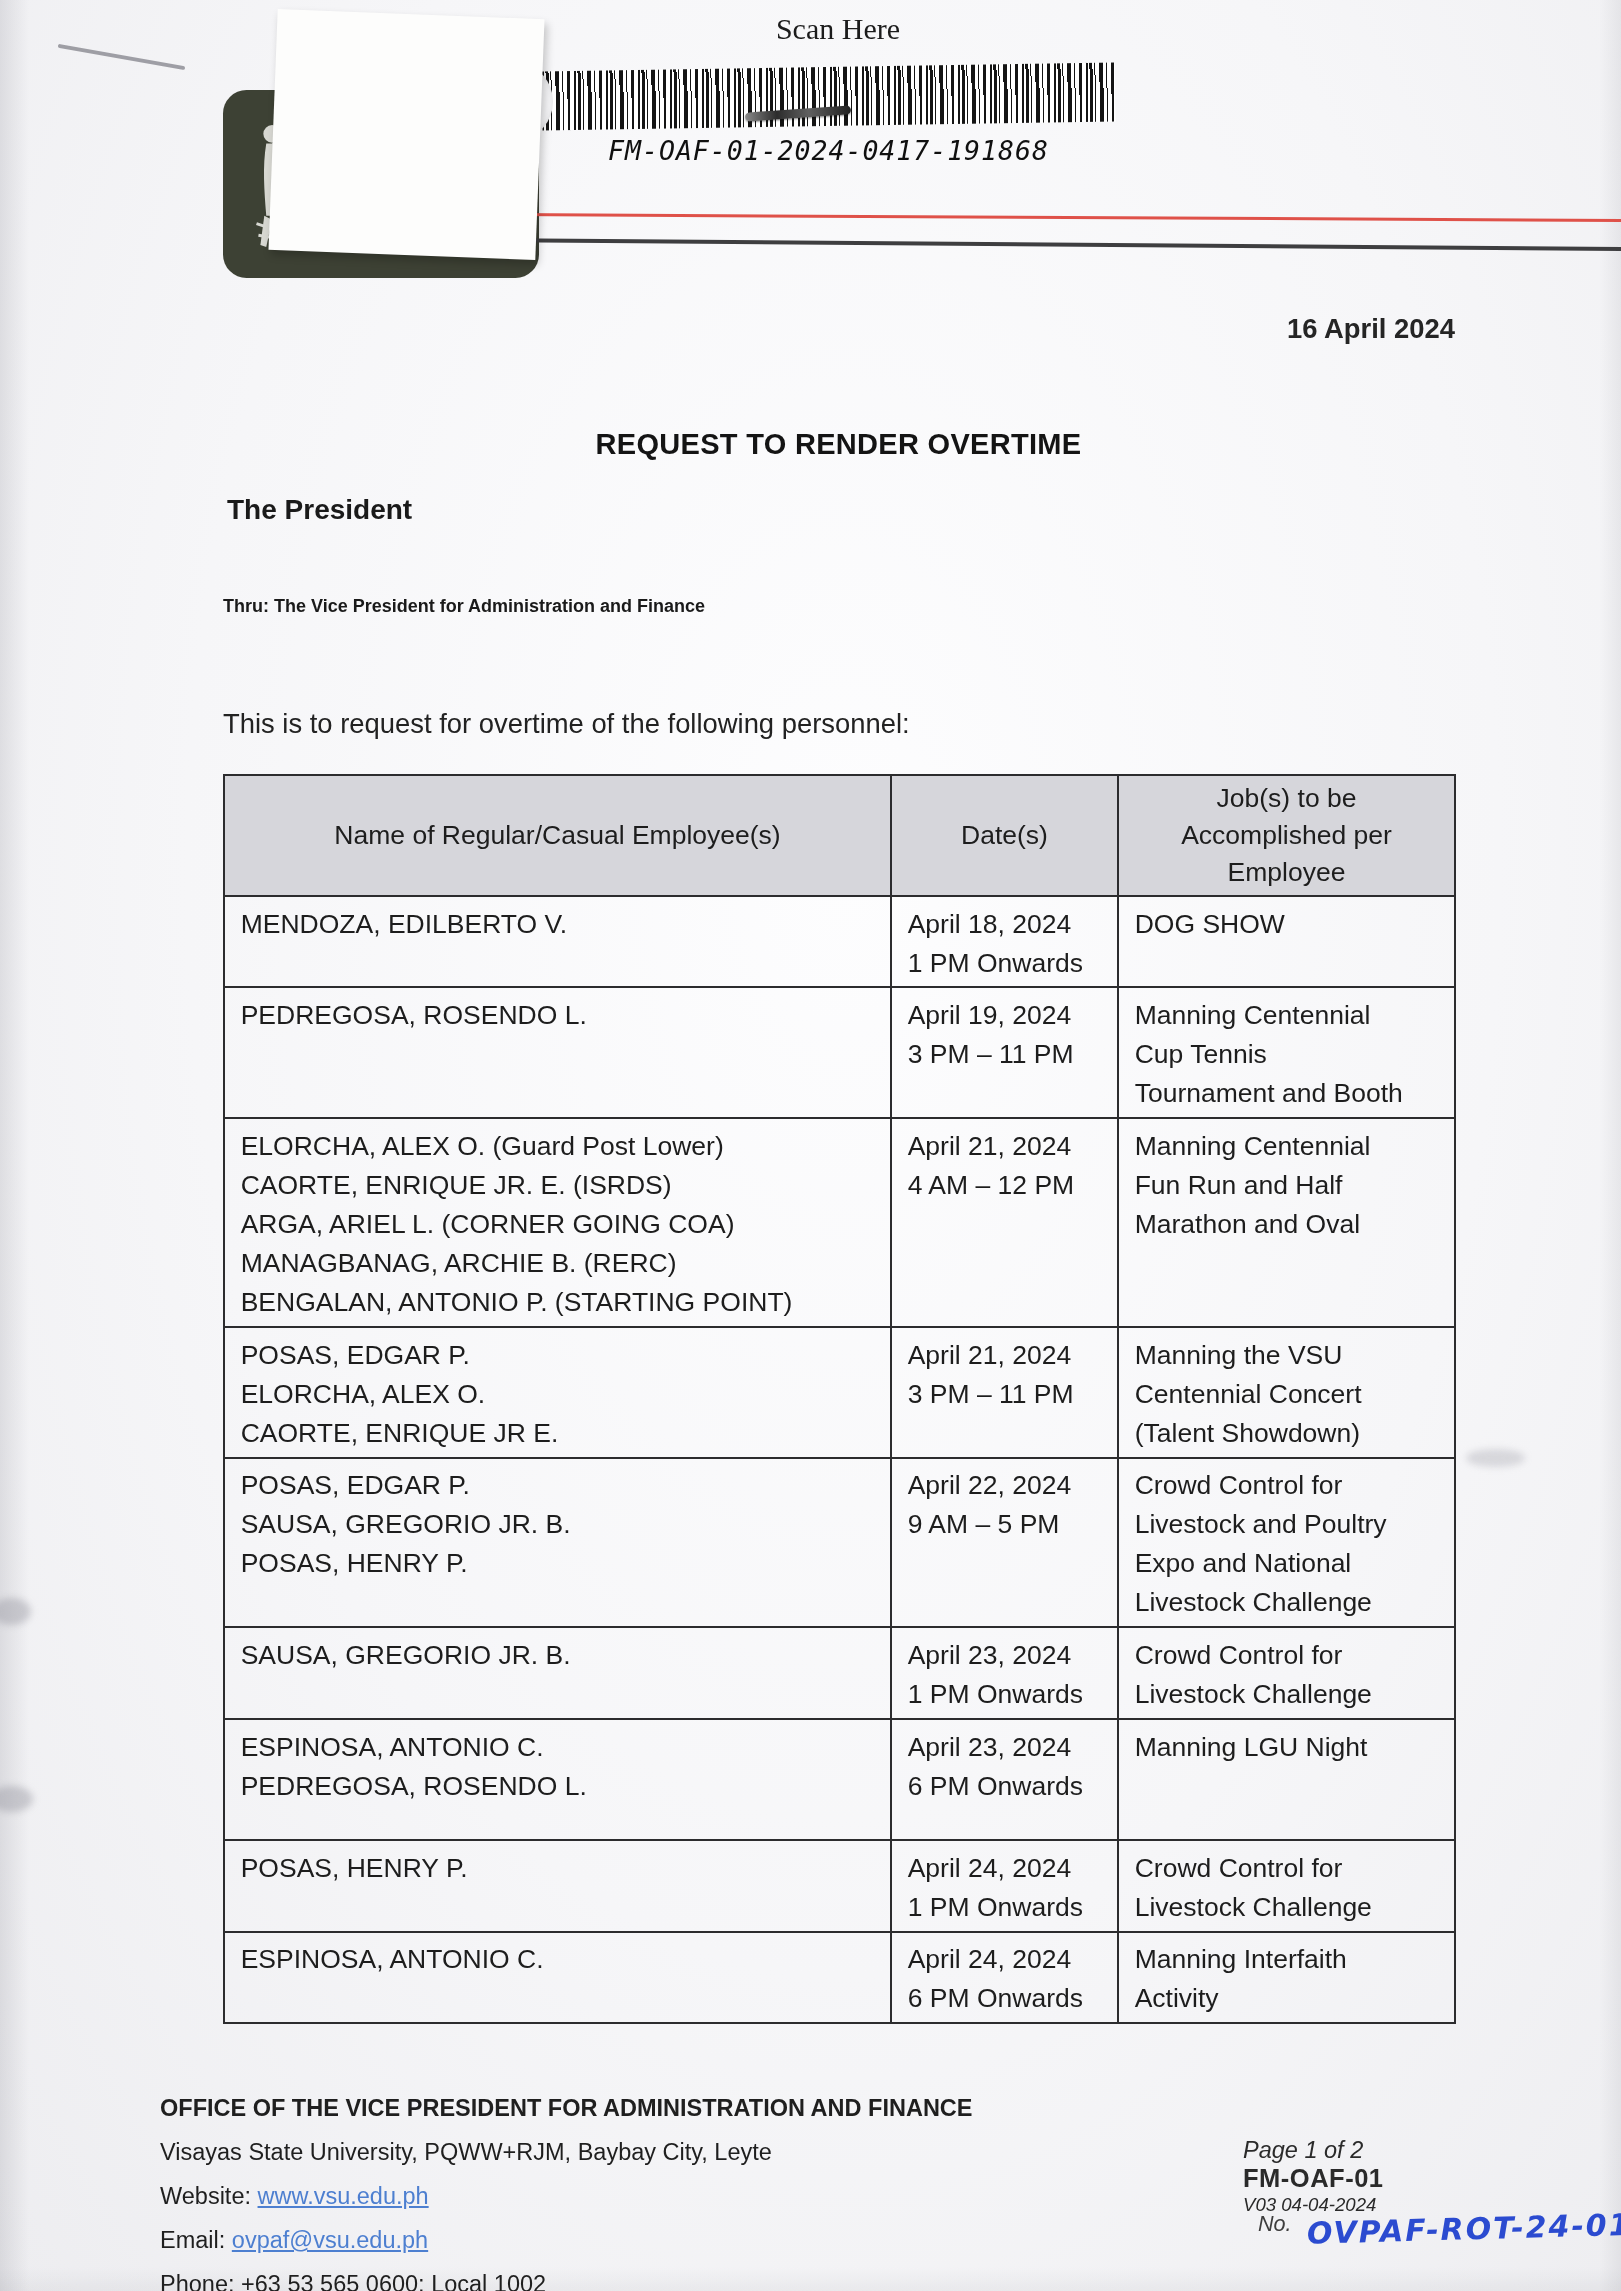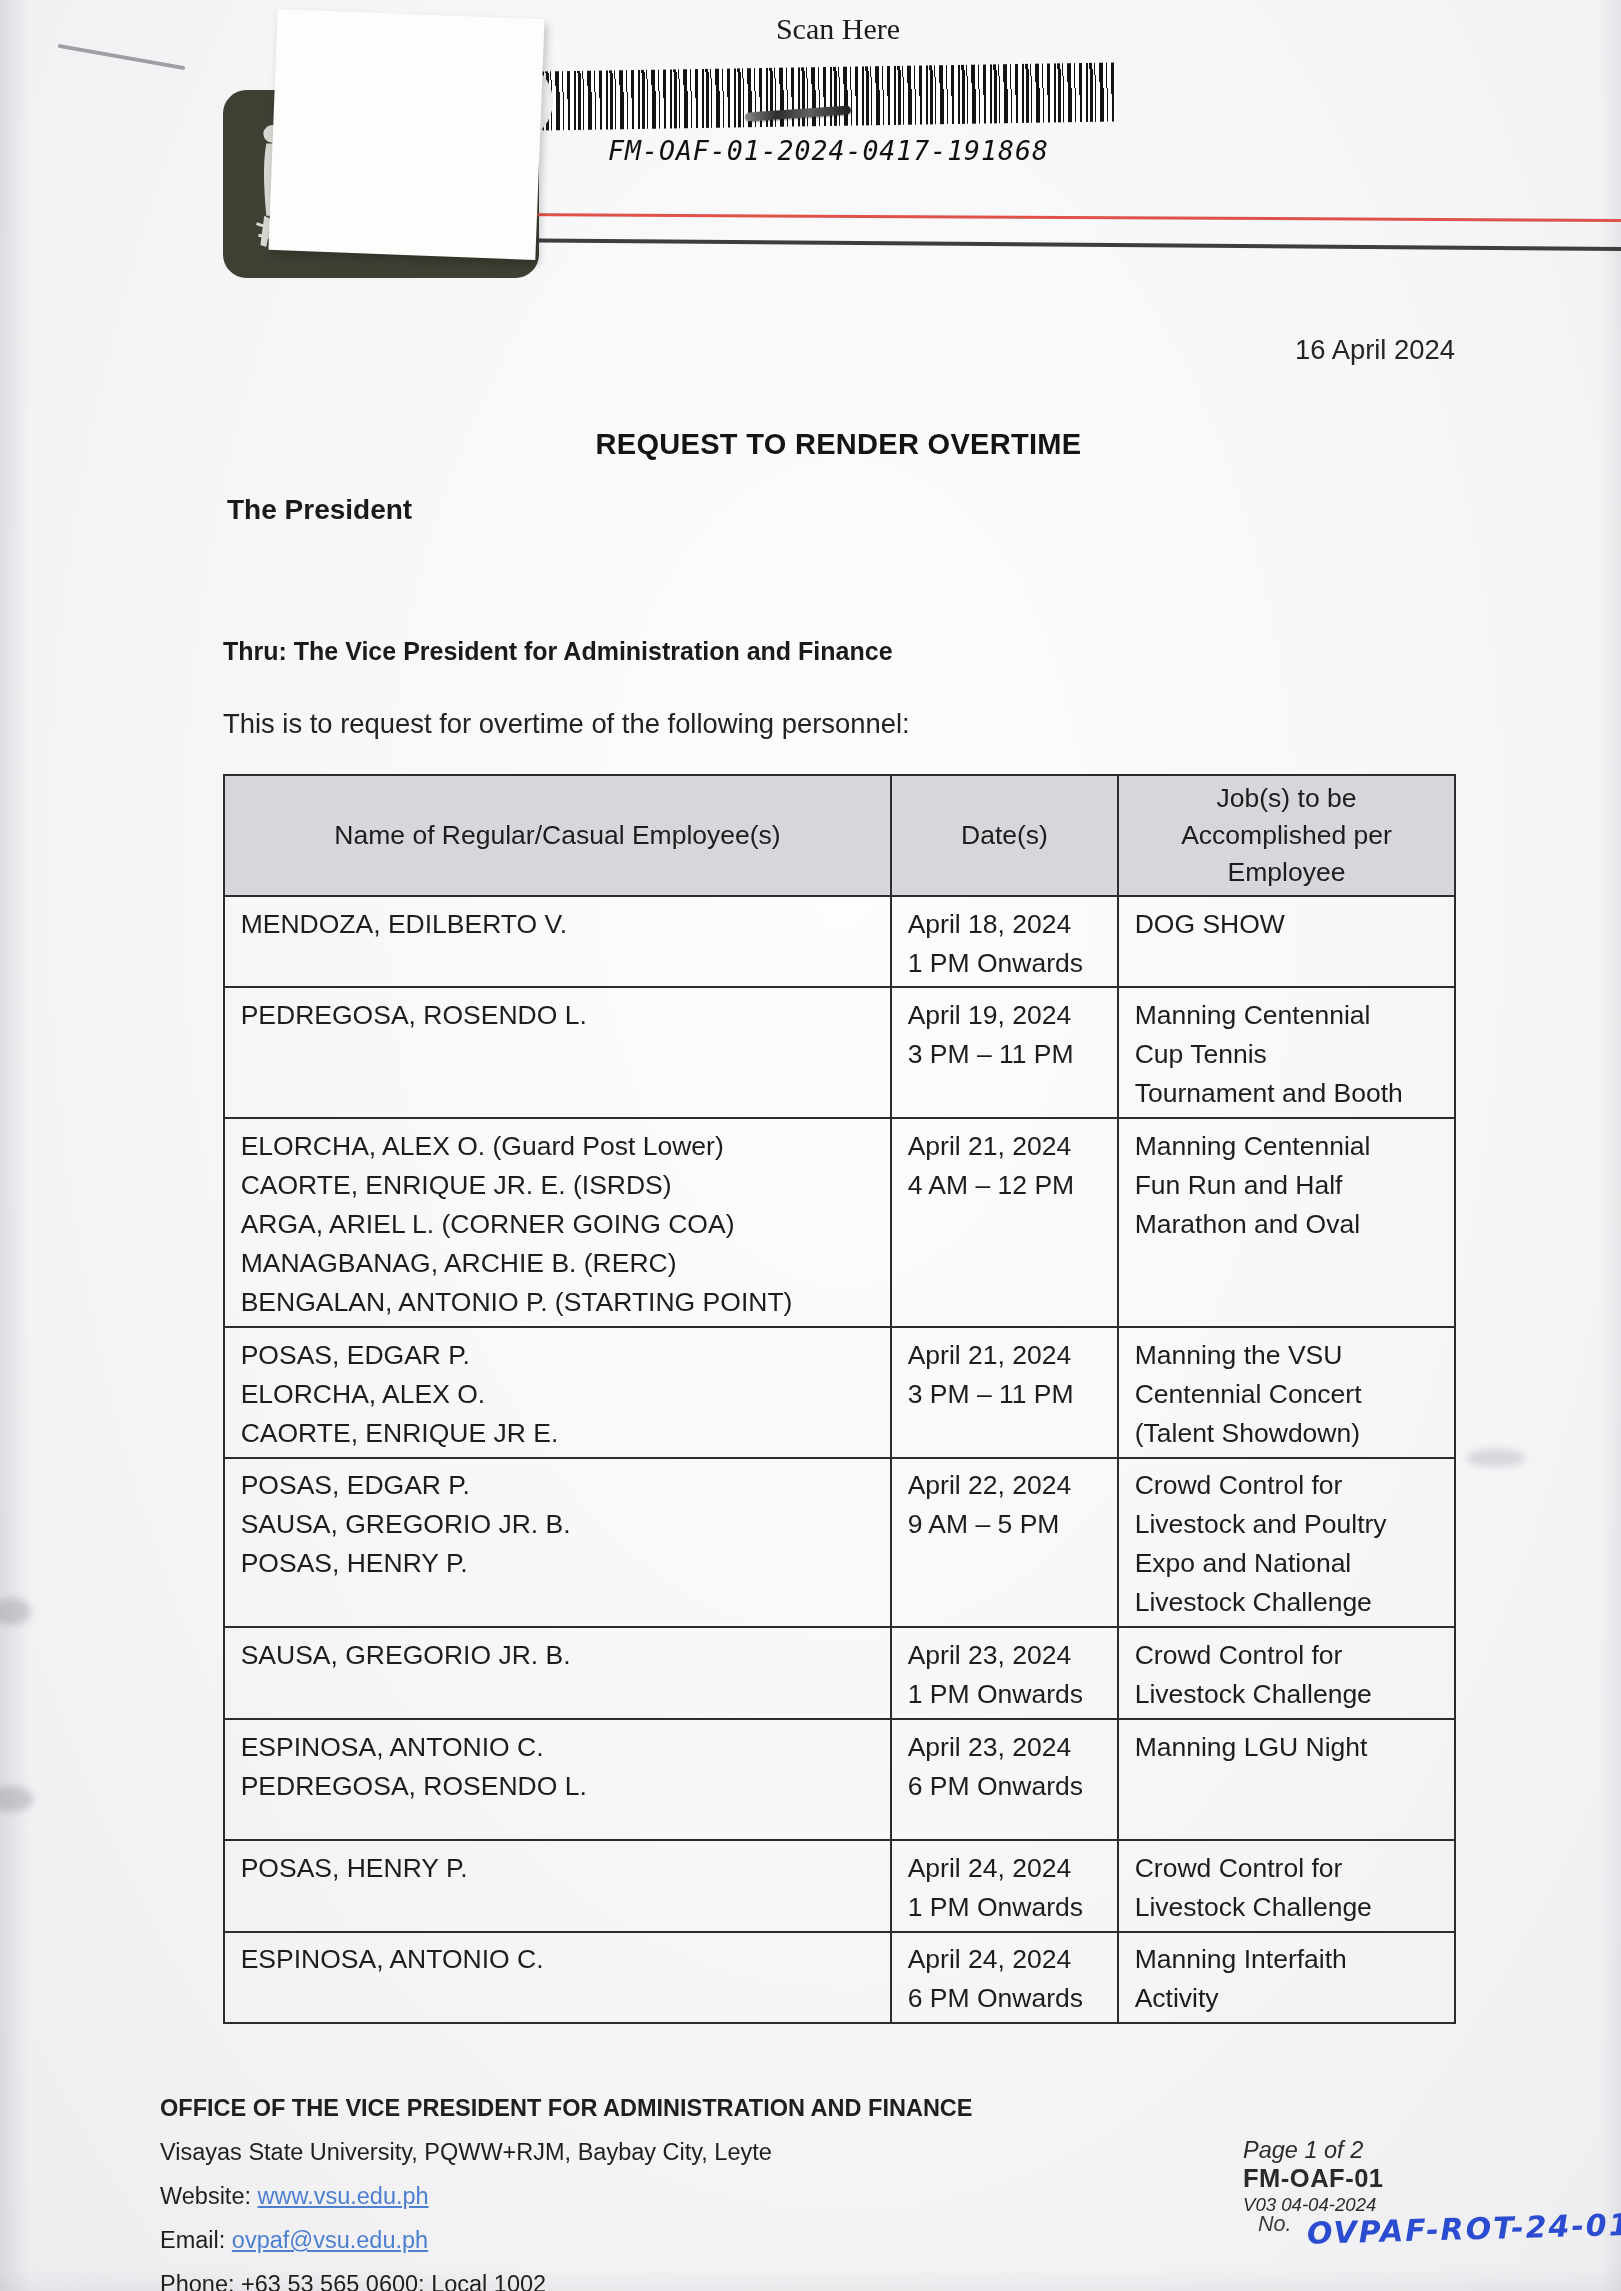--- a/index.html
+++ b/index.html
@@ -44,7 +44,7 @@
   .smudge-b{left:-9.8px;top:1786px;width:43px;height:25.5px;}
   .smudge-c{left:1466px;top:1449px;width:59px;height:17.6px;background:rgba(150,150,158,.30);}
   
-  .doc-date{position:absolute;left:1176px;top:334px;width:279px;text-align:right;font-size:27.4px;color:#252525;}
+  .doc-date{position:absolute;left:1176px;top:313px;width:279px;text-align:right;font-size:27.4px;color:#252525;font-weight:bold;}
   .doc-title{position:absolute;left:223px;top:428px;width:1231px;text-align:center;
     font-weight:bold;font-size:29px;letter-spacing:0.3px;color:#141414;}
   .addressee{position:absolute;left:227px;top:494px;font-weight:bold;font-size:28px;color:#1a1a1a;}

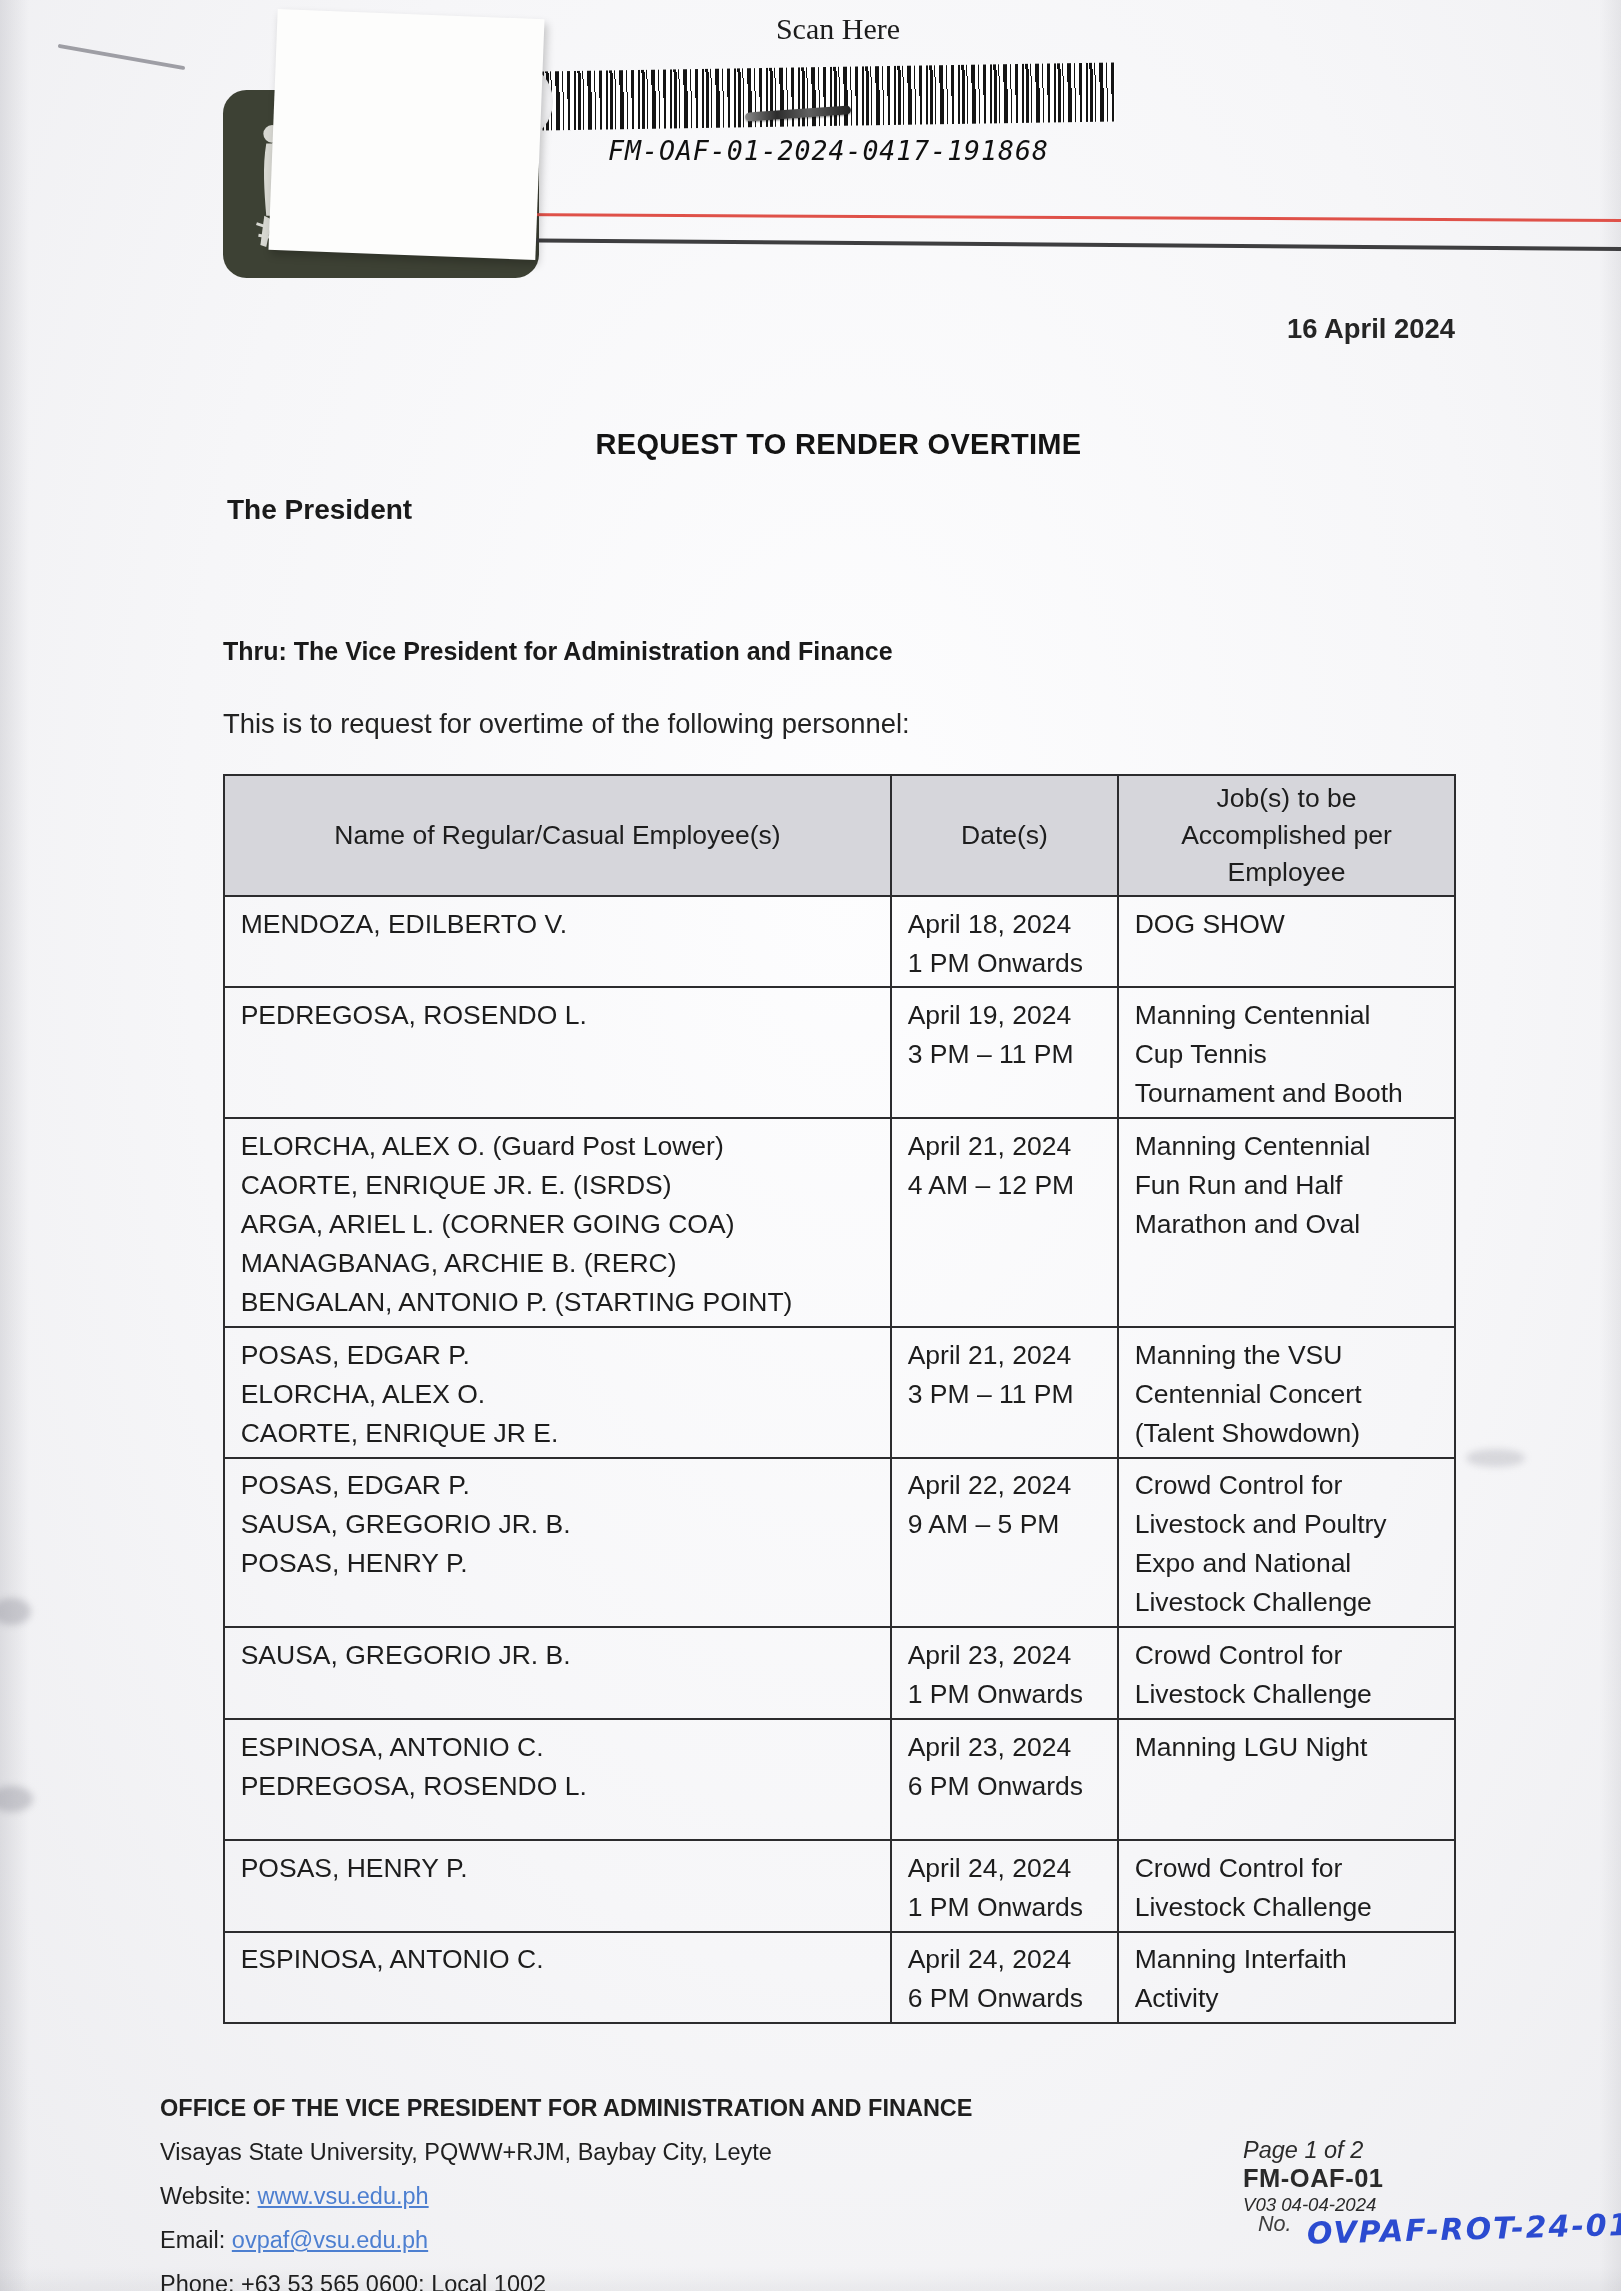--- a/index.html
+++ b/index.html
@@ -48,7 +48,7 @@
   .doc-title{position:absolute;left:223px;top:428px;width:1231px;text-align:center;
     font-weight:bold;font-size:29px;letter-spacing:0.3px;color:#141414;}
   .addressee{position:absolute;left:227px;top:494px;font-weight:bold;font-size:28px;color:#1a1a1a;}
-  .thru{position:absolute;left:223px;top:596px;font-weight:bold;font-size:25px;color:#1a1a1a;margin-top:41px;}
+  .thru{position:absolute;left:223px;top:596px;font-weight:bold;font-size:18px;color:#1a1a1a;}
   .intro{position:absolute;left:223px;top:708px;font-size:27.4px;color:#222;}
   
   .ot-table{position:absolute;left:223px;top:774px;width:1231px;border-collapse:collapse;

